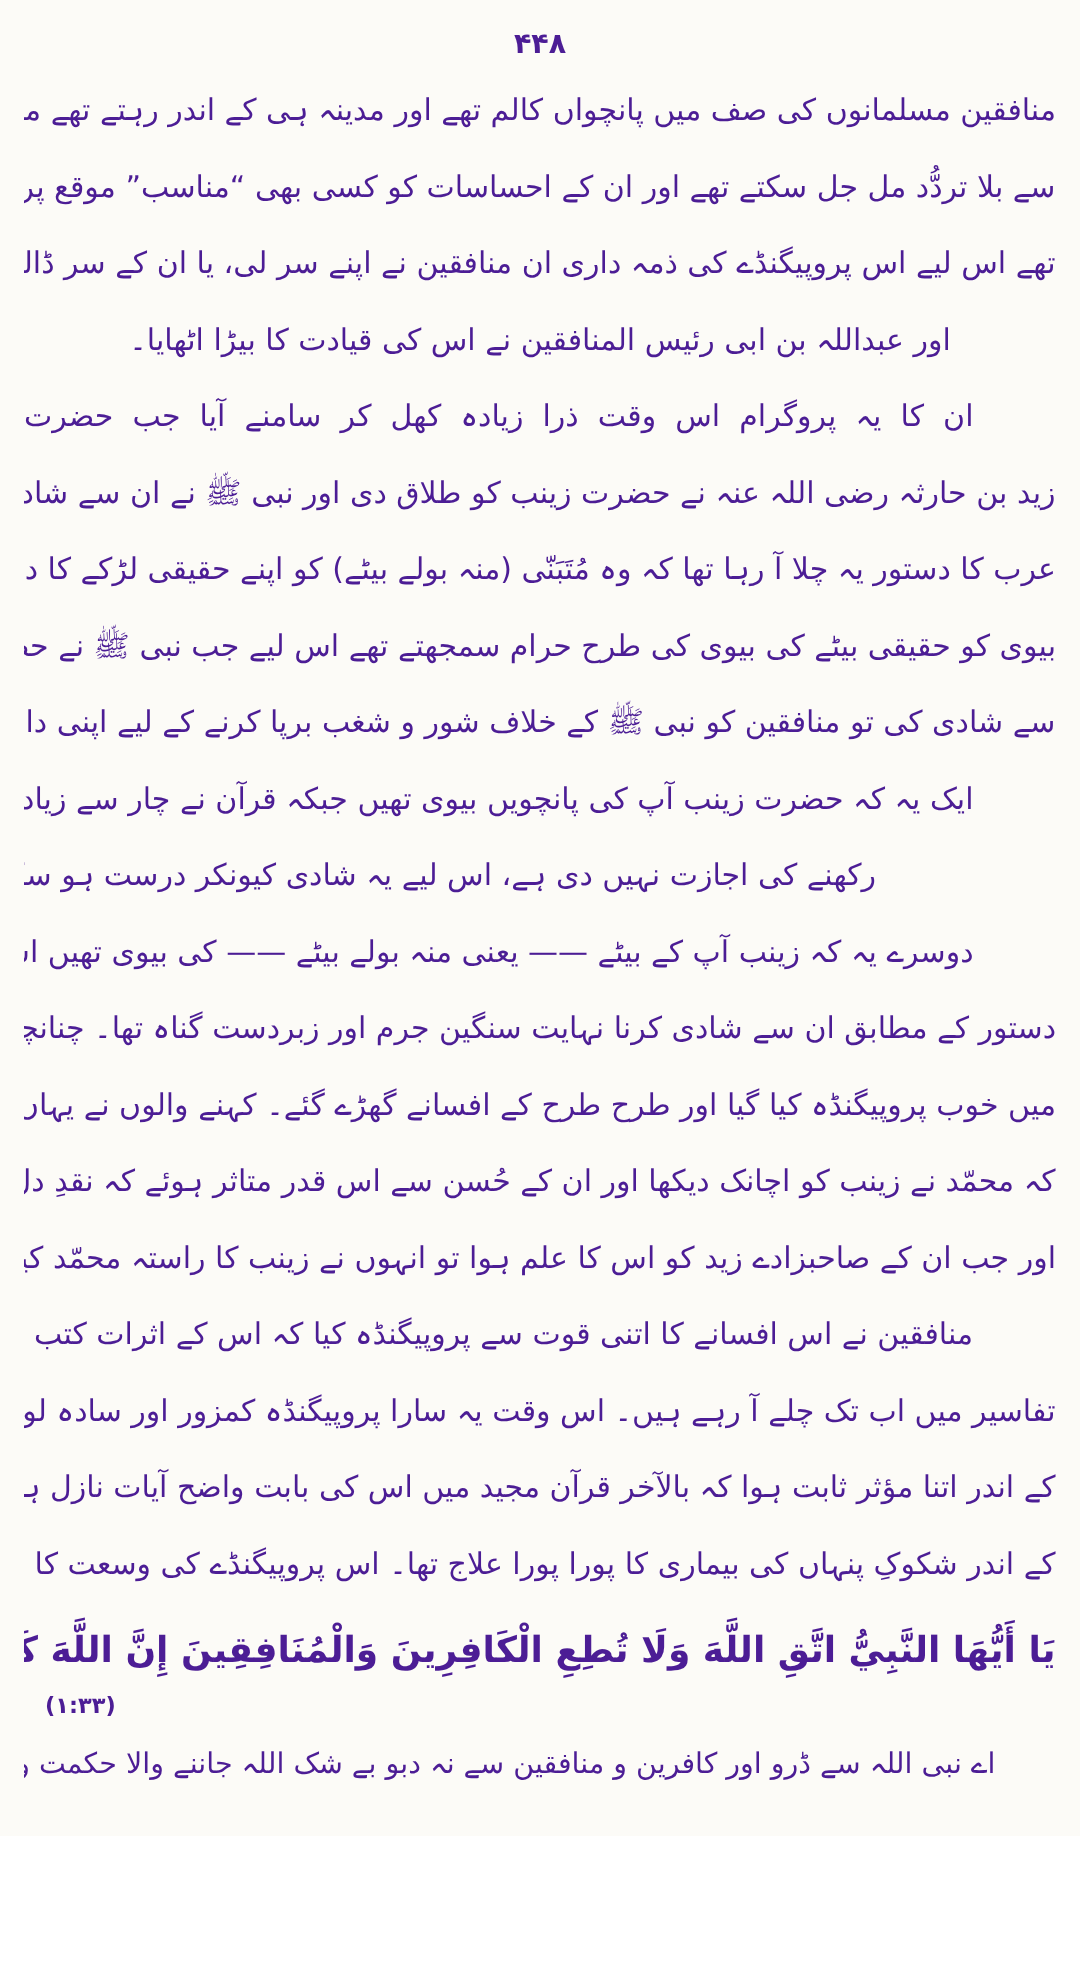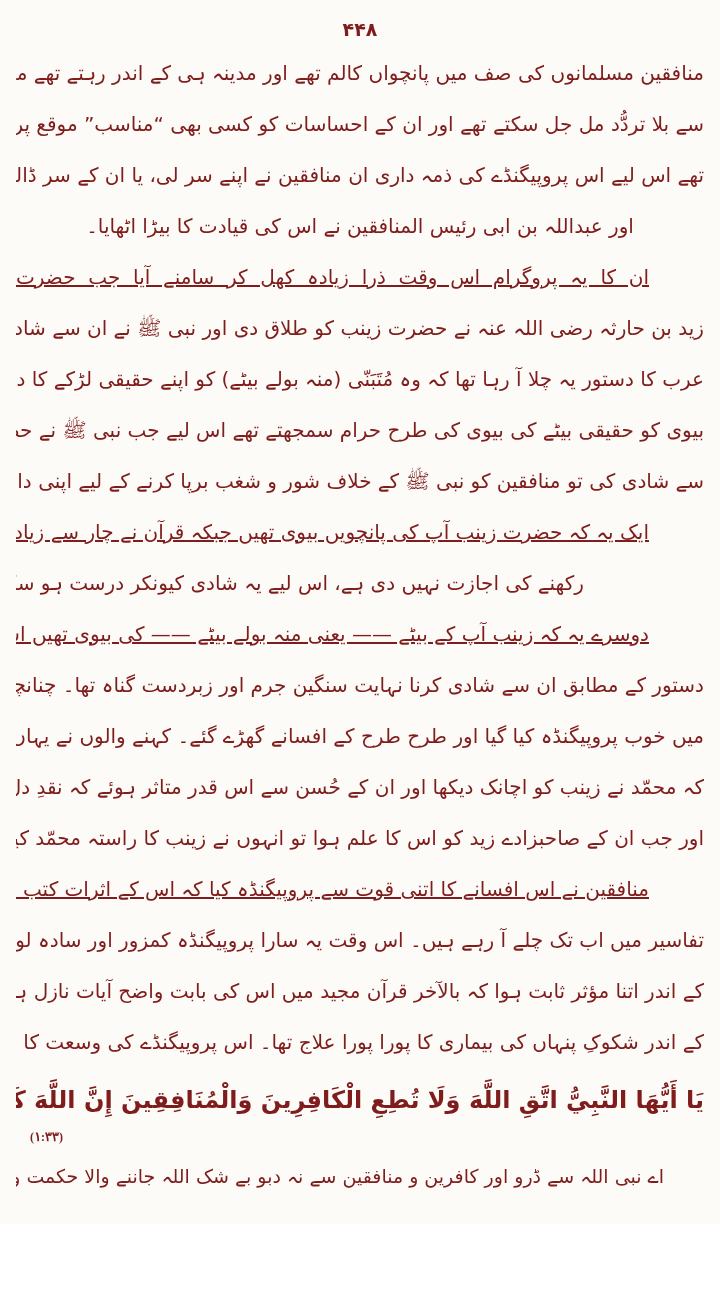--- a/index.html
+++ b/index.html
@@ -8,7 +8,7 @@
     width: 720px;
     height: 1224px;
     background: #fcfbf7;
-    color: #7f1d1d;
+    color: #4c1d95;
     direction: rtl;
     font-family: "DejaVu Sans", sans-serif;
     overflow: hidden;

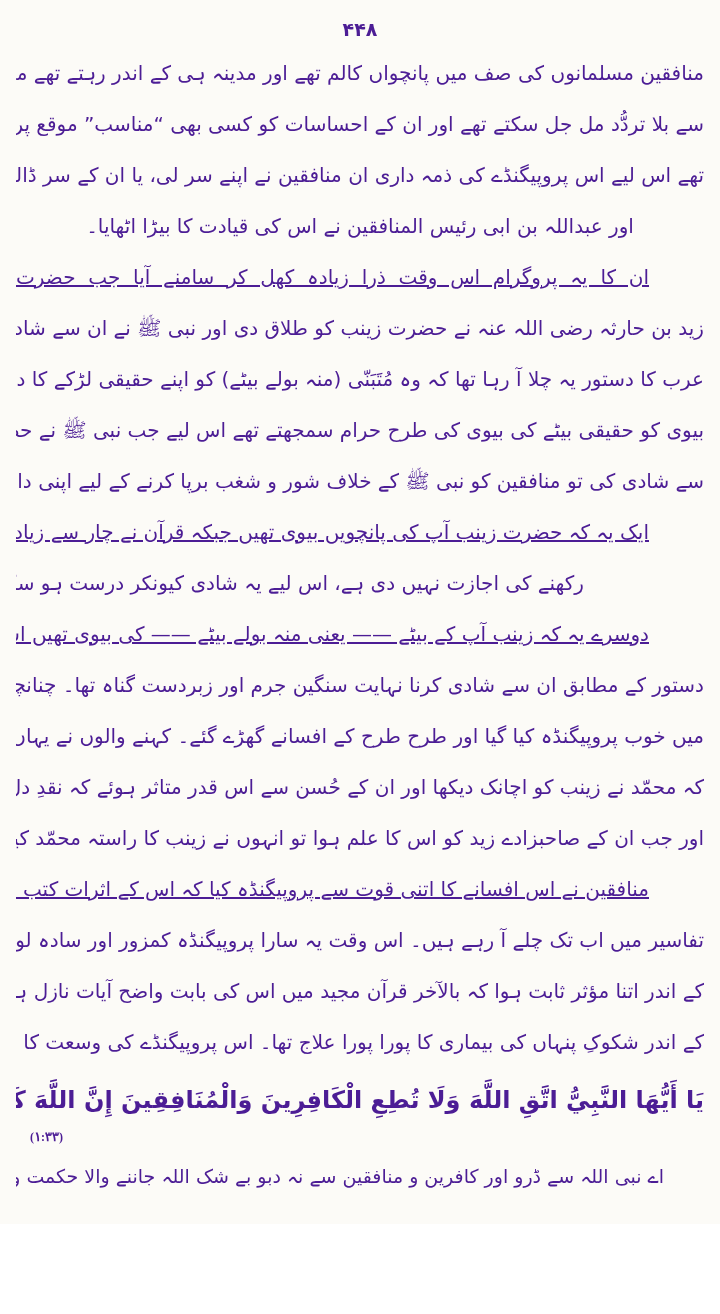--- a/index.html
+++ b/index.html
@@ -32,7 +32,7 @@
     overflow: hidden;
     white-space: nowrap;
   }
-  .tl.indent { padding-right: 55px; text-decoration: underline; }
+  .tl.indent { padding-right: 55px; }
   .tl.center { text-align-last: center; }
   .tl.c-right { padding-left: 150px; }
   .tl.c-left { padding-right: 120px; }

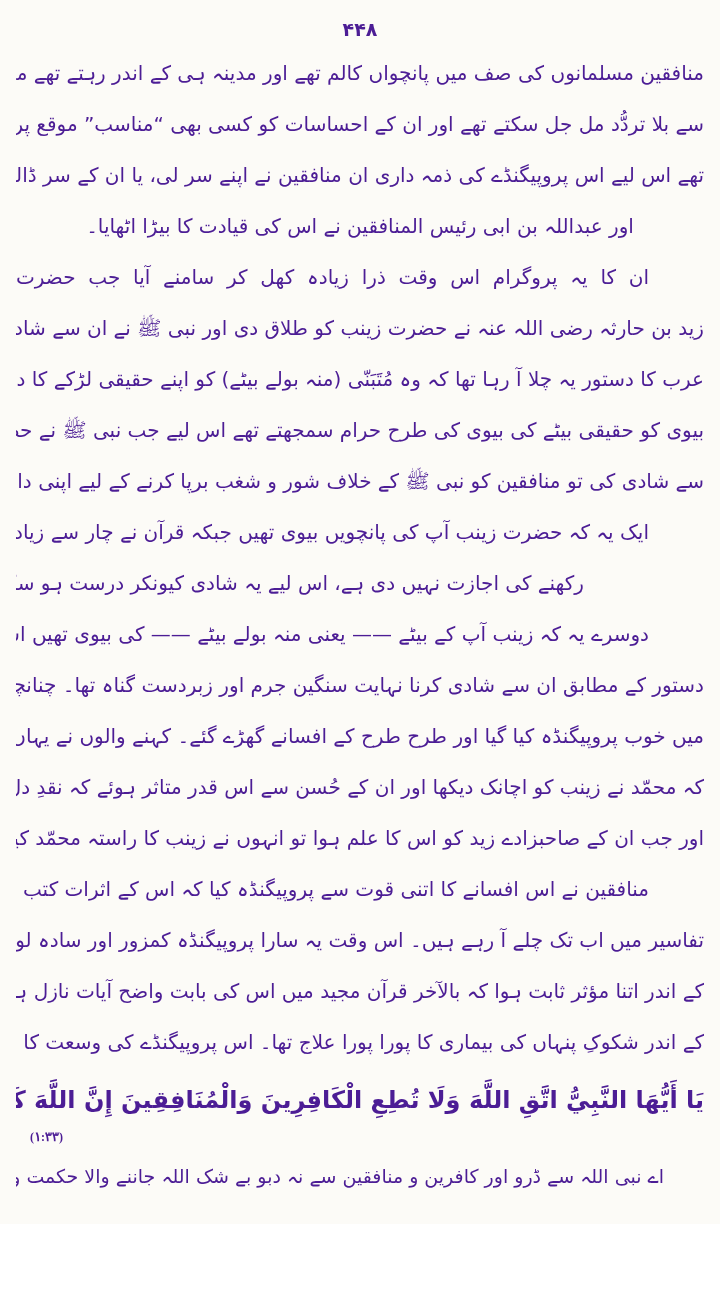--- a/index.html
+++ b/index.html
@@ -50,11 +50,10 @@
   .ref {
     height: 26px;
     line-height: 22px;
-    font-size: 12px;
+    font-size: 15px;
     font-weight: bold;
     text-align: left;
     padding-left: 14px;
-    font-family: Liberation Serif, serif;
   }
   .trans {
     height: 48px;

